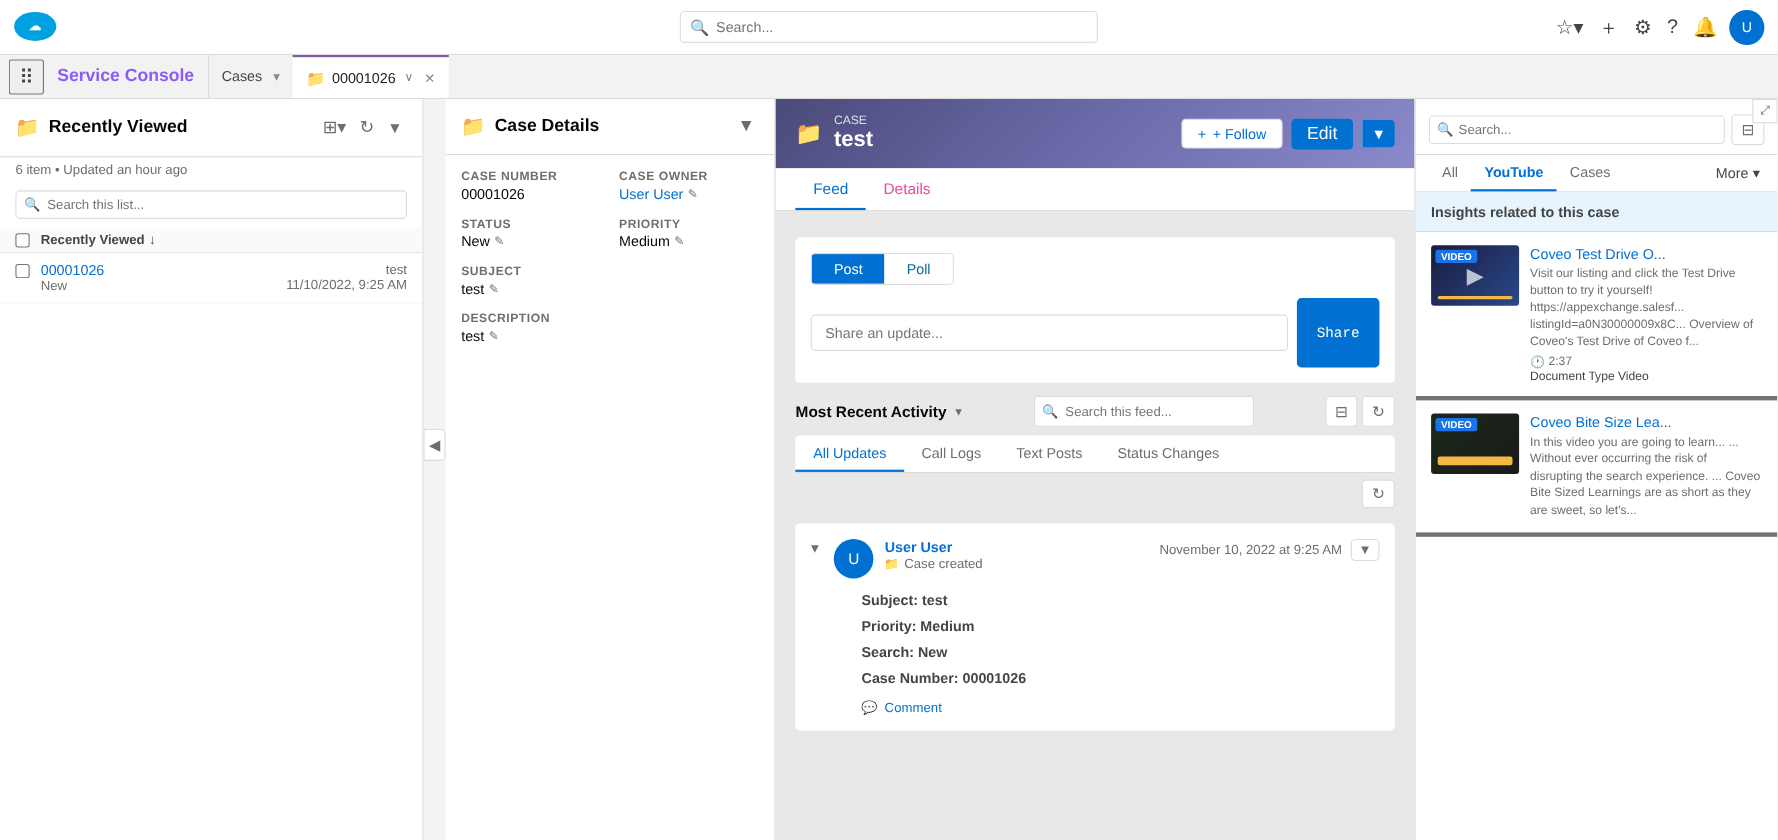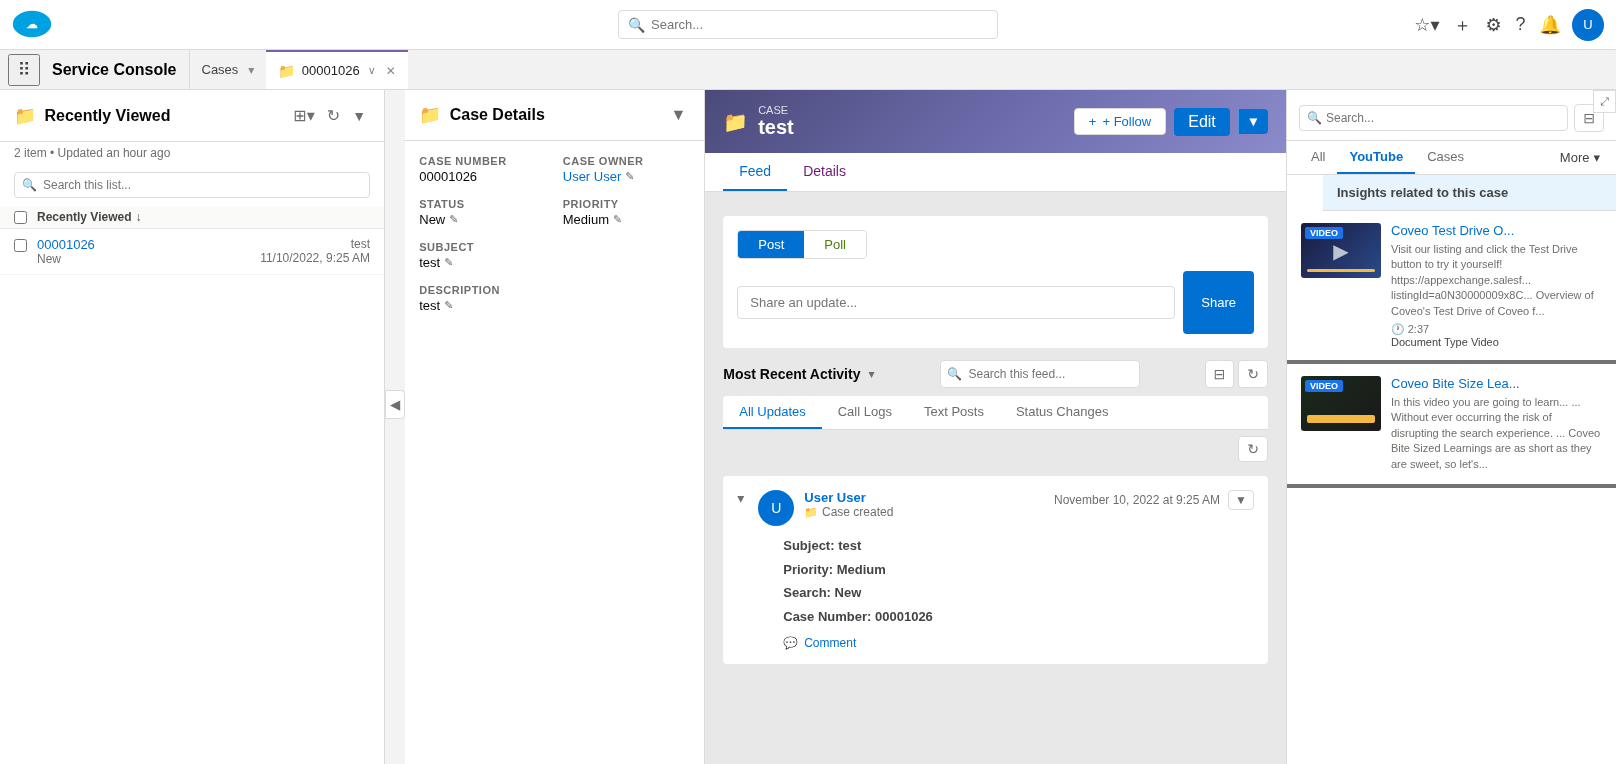--- a/index.html
+++ b/index.html
@@ -49,7 +49,7 @@
       padding-left: 8px;
     }
     .tab-bar .app-launcher { width: 32px; height: 32px; display: flex; align-items: center; justify-content: center; cursor: pointer; color: #444; font-size: 18px; }
-    .tab-bar .app-name { font-size: 16px; font-weight: 700; color: #000000; padding: 0 12px; border-right: 1px solid #dddbda; display: flex; align-items: center; height: 100%; }
+    .tab-bar .app-name { font-size: 16px; font-weight: 700; color: #8b5cf6; padding: 0 12px; border-right: 1px solid #dddbda; display: flex; align-items: center; height: 100%; }
     .tab-bar .tab-item {
       display: flex; align-items: center; padding: 0 12px; height: 100%; cursor: pointer; font-size: 13px; color: #444; background: transparent; border: none; gap: 6px;
     }

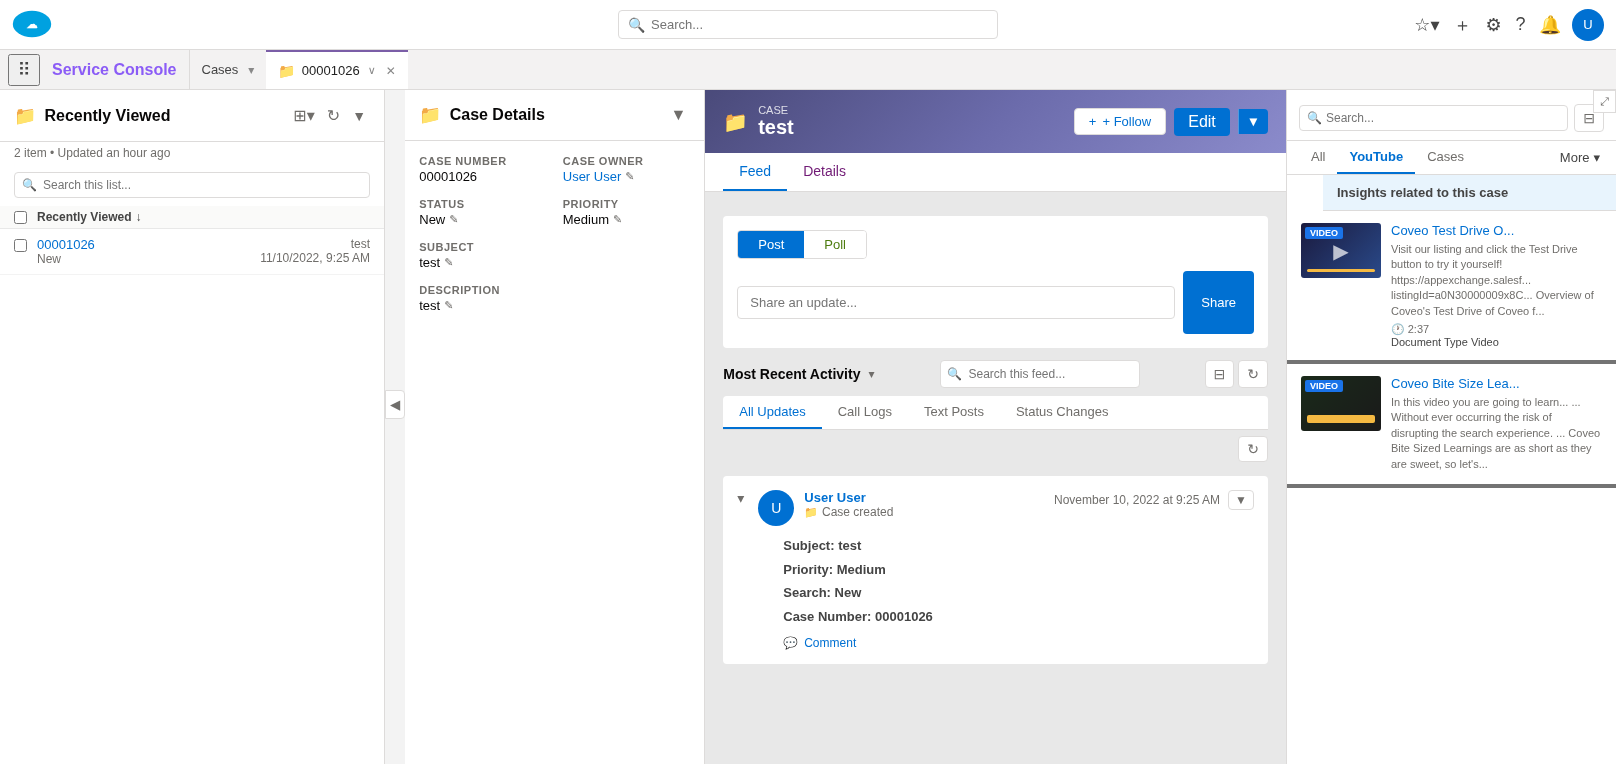--- a/index.html
+++ b/index.html
@@ -313,7 +313,7 @@
       </div>
     </div>
     <div class="panel-meta">
-      <span>2 item • Updated an hour ago</span>
+      <span>6 item • Updated an hour ago</span>
     </div>
     <div class="panel-search">
       <div class="panel-search-wrap">

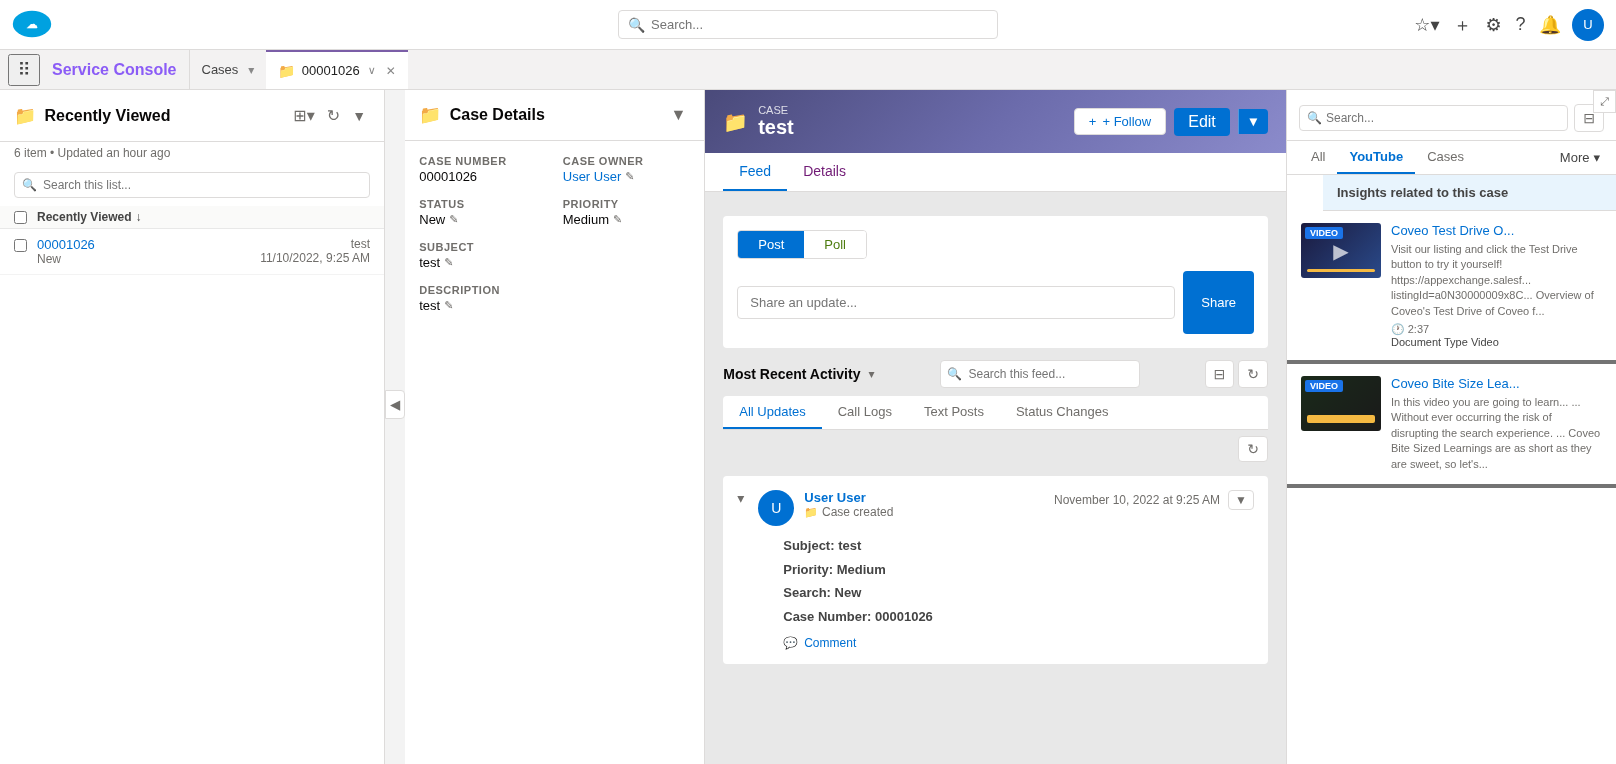--- a/index.html
+++ b/index.html
@@ -168,7 +168,7 @@
     }
 
     .feed-tabs { background: #fff; border-bottom: 1px solid #dddbda; display: flex; padding: 0 18px; }
-    .feed-tab { padding: 10px 16px; font-size: 14px; color: #701a75; cursor: pointer; border-bottom: 2px solid transparent; }
+    .feed-tab { padding: 10px 16px; font-size: 14px; color: #ec4899; cursor: pointer; border-bottom: 2px solid transparent; }
     .feed-tab.active { color: #0070d2; border-bottom: 2px solid #0070d2; font-weight: 500; }
 
     .feed-content { flex: 1; overflow-y: auto; padding: 14px 18px; background: #e8e8e8; margin-top: 10px; }

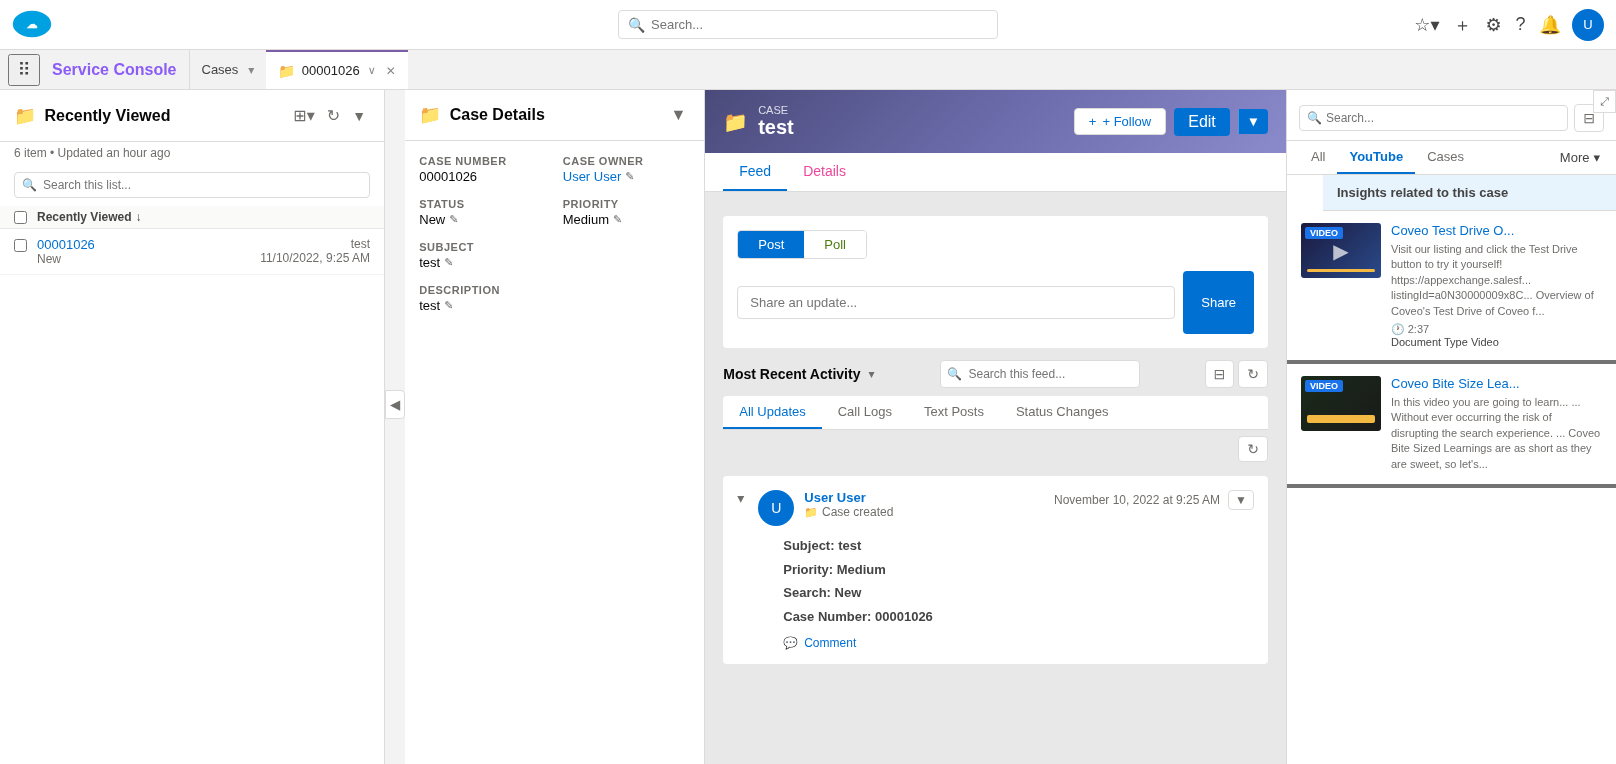--- a/index.html
+++ b/index.html
@@ -233,7 +233,7 @@
     .right-tab.brand { color: #0070d2; font-weight: 600; border-bottom: 2px solid #0070d2; }
     .more-btn { margin-left: auto; display: flex; align-items: center; gap: 4px; font-size: 13px; color: #444; cursor: pointer; padding: 8px 4px; }
 
-    .insights-header { padding: 10px 14px; font-size: 13px; font-weight: 600; color: #444; background: #e8f4fd; border-bottom: 1px solid #dddbda; margin-left: 36px; }
+    .insights-header { padding: 10px 14px; font-size: 13px; font-weight: 600; color: #444; background: #e8f4fd; border-bottom: 1px solid #dddbda; }
 
     .video-card { display: flex; gap: 10px; padding: 12px 14px; border-bottom: 4px solid #737373; }
     .video-thumb { width: 80px; min-width: 80px; height: 55px; background: #1a1a2e; border-radius: 3px; overflow: hidden; position: relative; display: flex; align-items: center; justify-content: center; }

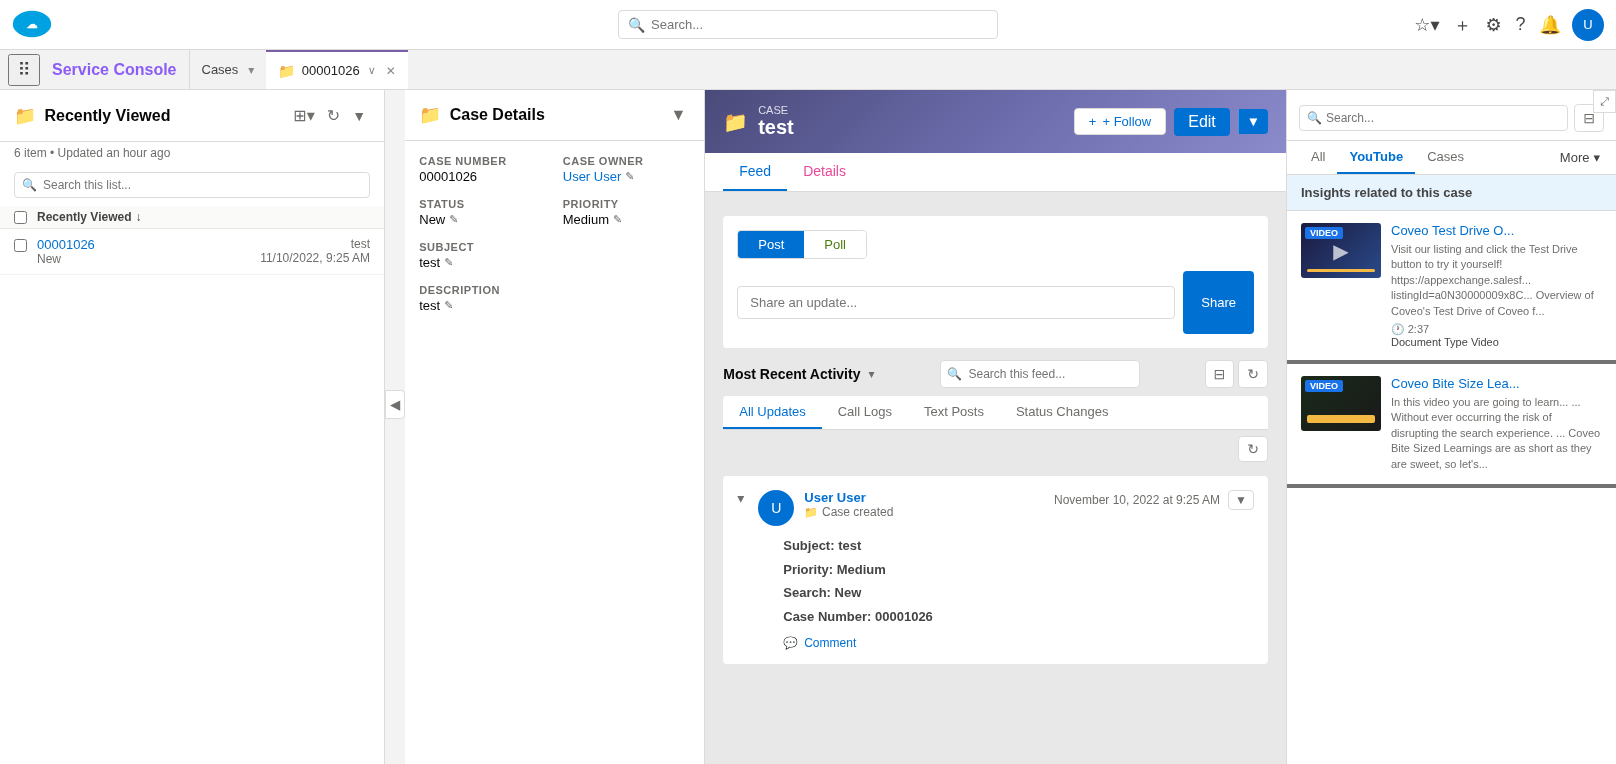--- a/index.html
+++ b/index.html
@@ -175,7 +175,7 @@
 
     .post-area { background: #fff; border-radius: 4px; padding: 14px; margin-bottom: 12px; }
     .post-tabs { display: flex; gap: 0; margin-bottom: 12px; border: 1px solid #dddbda; border-radius: 4px; overflow: hidden; width: fit-content; }
-    .post-tab { padding: 6px 20px; font-size: 13px; cursor: pointer; background: #fff; border: none; color: #4d7c0f; }
+    .post-tab { padding: 6px 20px; font-size: 13px; cursor: pointer; background: #fff; border: none; color: #0369a1; }
     .post-tab.active { background: #0070d2; color: #fff; }
     .post-input-row { display: flex; gap: 8px; align-items: center; border-radius: 15px; }
     .post-input { flex: 1; padding: 8px 12px; border: 1px solid #dddbda; border-radius: 4px; font-size: 13px; color: #706e6b; }

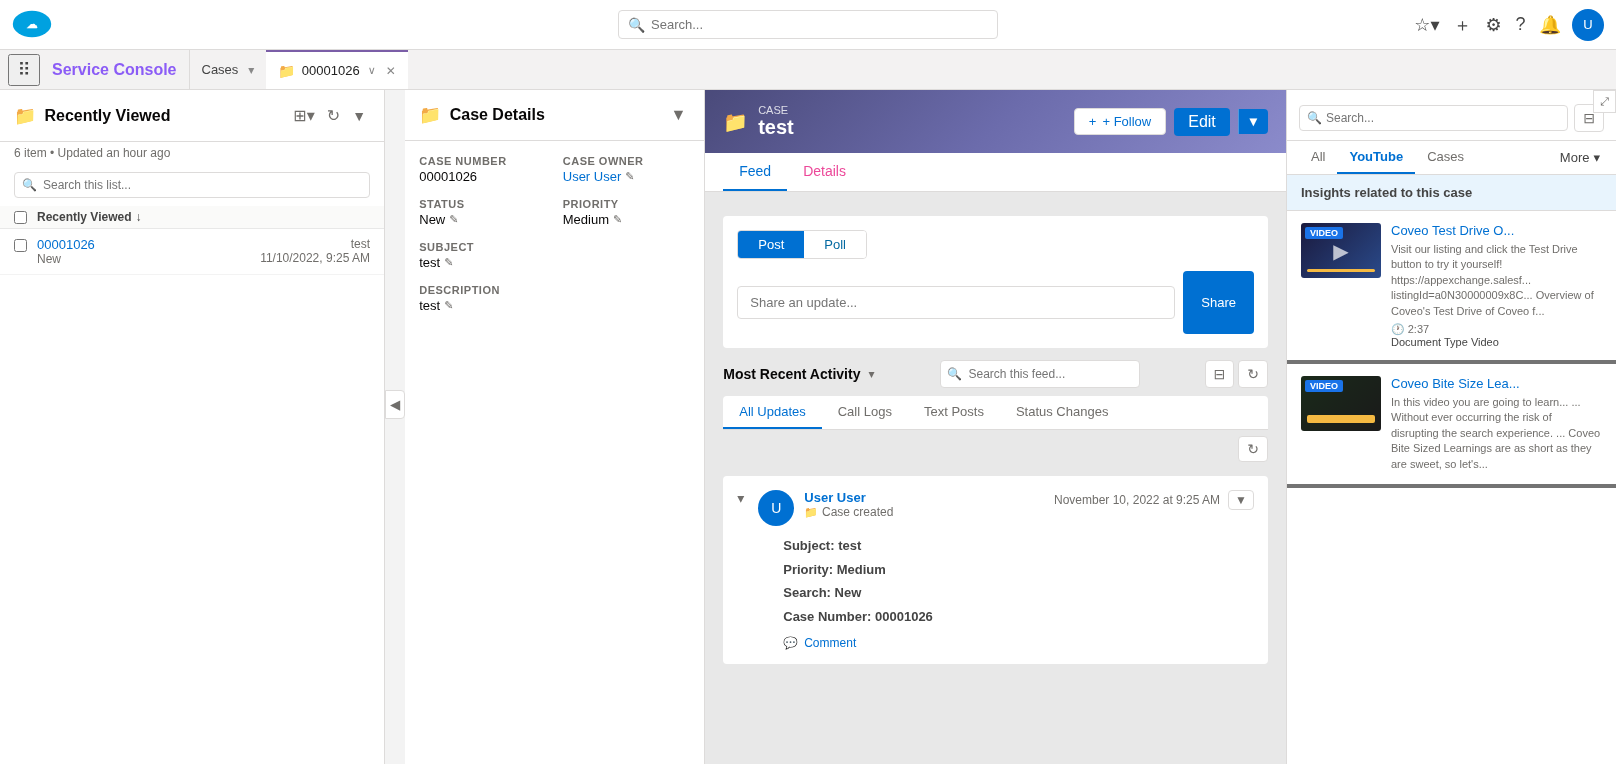--- a/index.html
+++ b/index.html
@@ -179,7 +179,7 @@
     .post-tab.active { background: #0070d2; color: #fff; }
     .post-input-row { display: flex; gap: 8px; align-items: center; border-radius: 15px; }
     .post-input { flex: 1; padding: 8px 12px; border: 1px solid #dddbda; border-radius: 4px; font-size: 13px; color: #706e6b; }
-    .share-btn { background: #0070d2; color: #fff; border: none; border-radius: 4px; padding: 24px 18px; font-size: 13px; cursor: pointer; font-weight: 500; }
+    .share-btn { background: #0070d2; color: #fff; border: none; border-radius: 4px; padding: 24px 18px; font-size: 13px; cursor: pointer; font-weight: 500; font-family: Liberation Mono, monospace; }
 
     .activity-bar { display: flex; align-items: center; justify-content: space-between; margin: 12px 0 8px; }
     .activity-left { display: flex; align-items: center; gap: 8px; }

